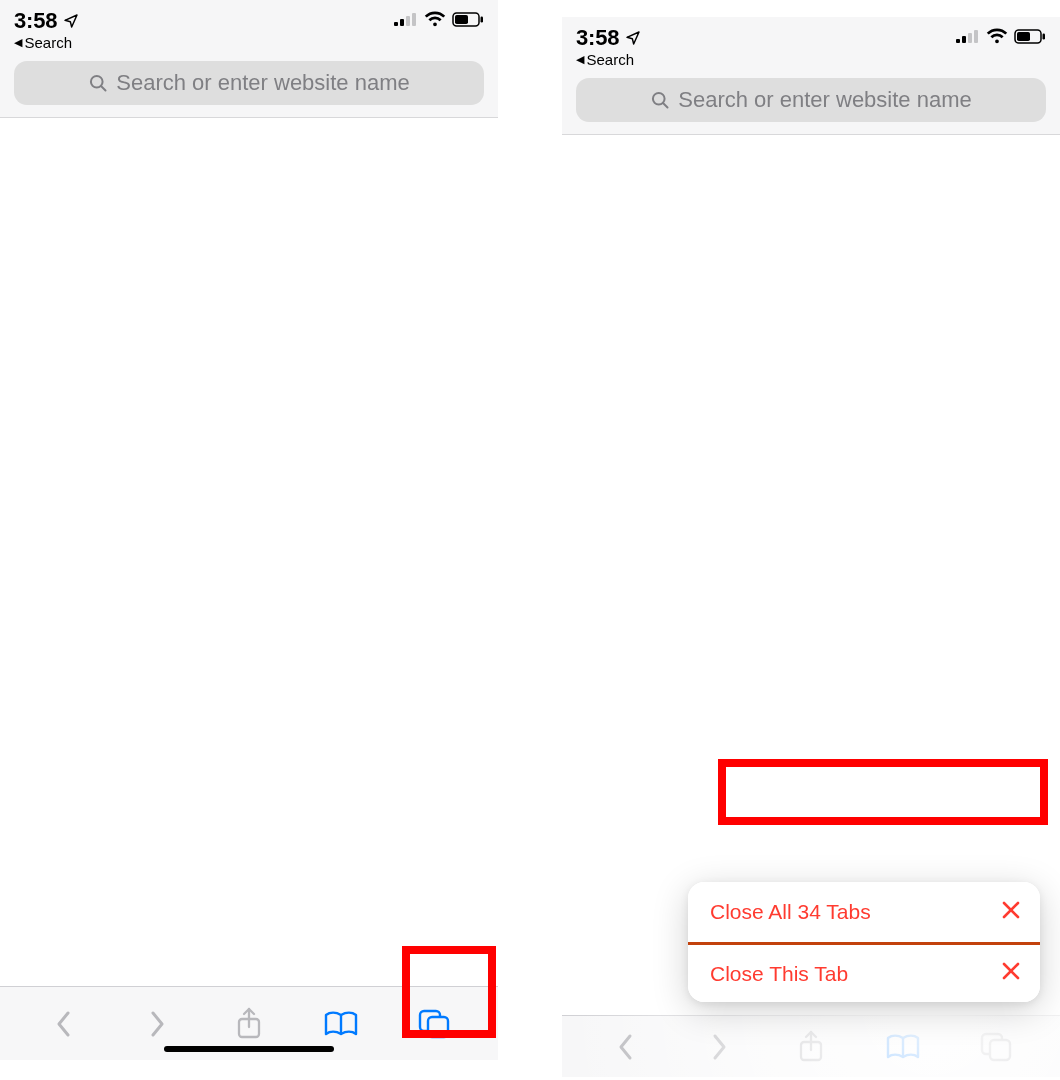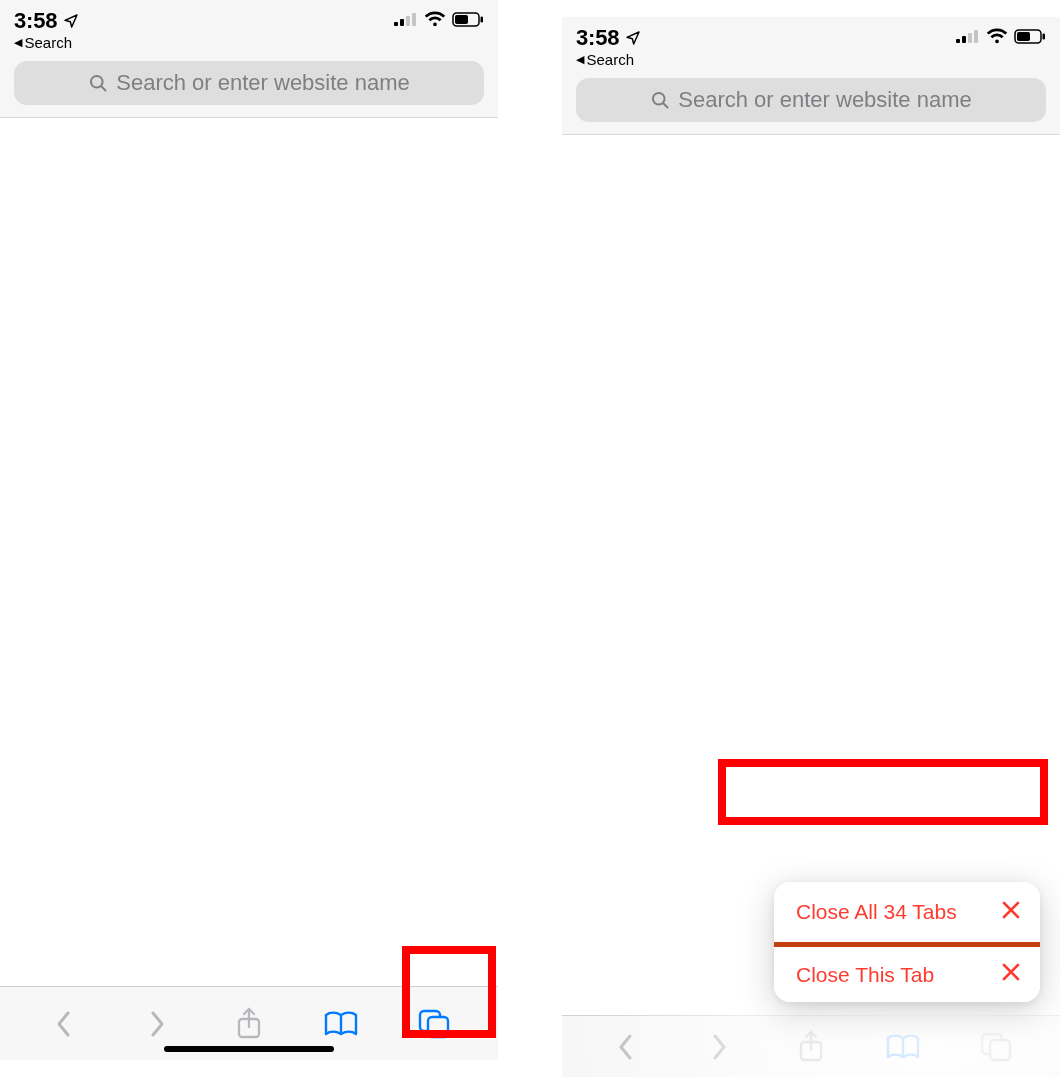--- a/index.html
+++ b/index.html
@@ -134,7 +134,7 @@
     position: absolute;
     right: 20px;
     bottom: 75px;
-    width: 266px;
+    width: 352px;
     background: #ffffff;
     border-radius: 16px;
     box-shadow: 0 8px 36px rgba(0,0,0,0.18), 0 2px 8px rgba(0,0,0,0.08);

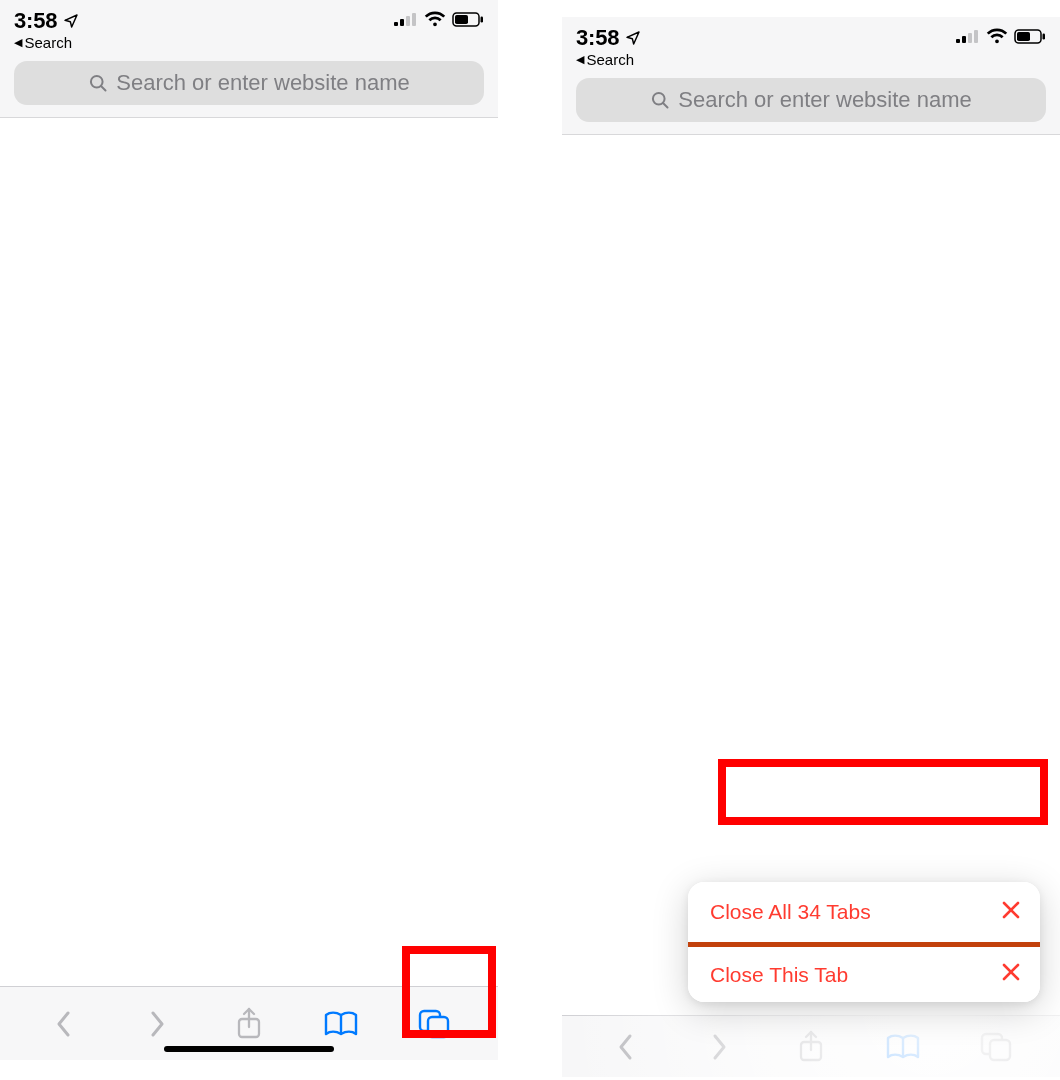--- a/index.html
+++ b/index.html
@@ -150,7 +150,7 @@
     font-size: 21px;
     font-weight: 400;
     color: #222;
-    border-top: 5px solid #c2410c;
+    border-top: 3px solid #c2410c;
     background: #fff;
   }
   .popover .row:first-child { border-top: none; }

